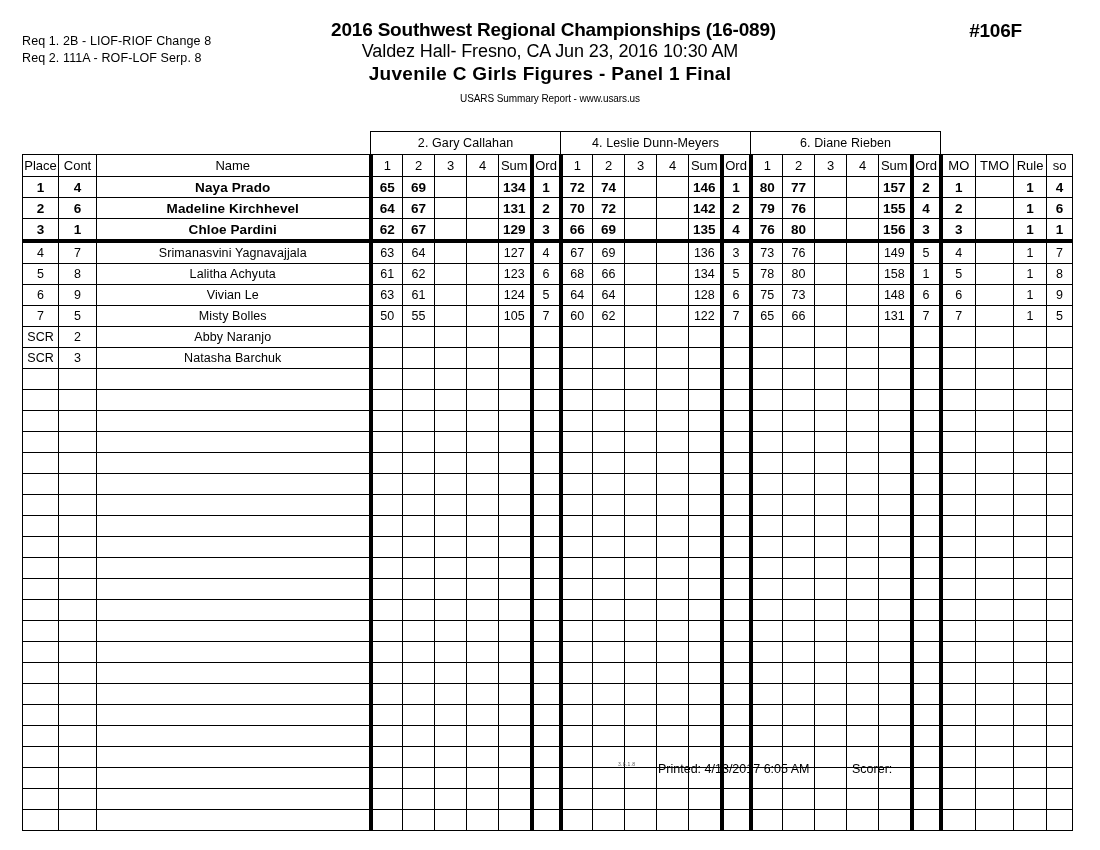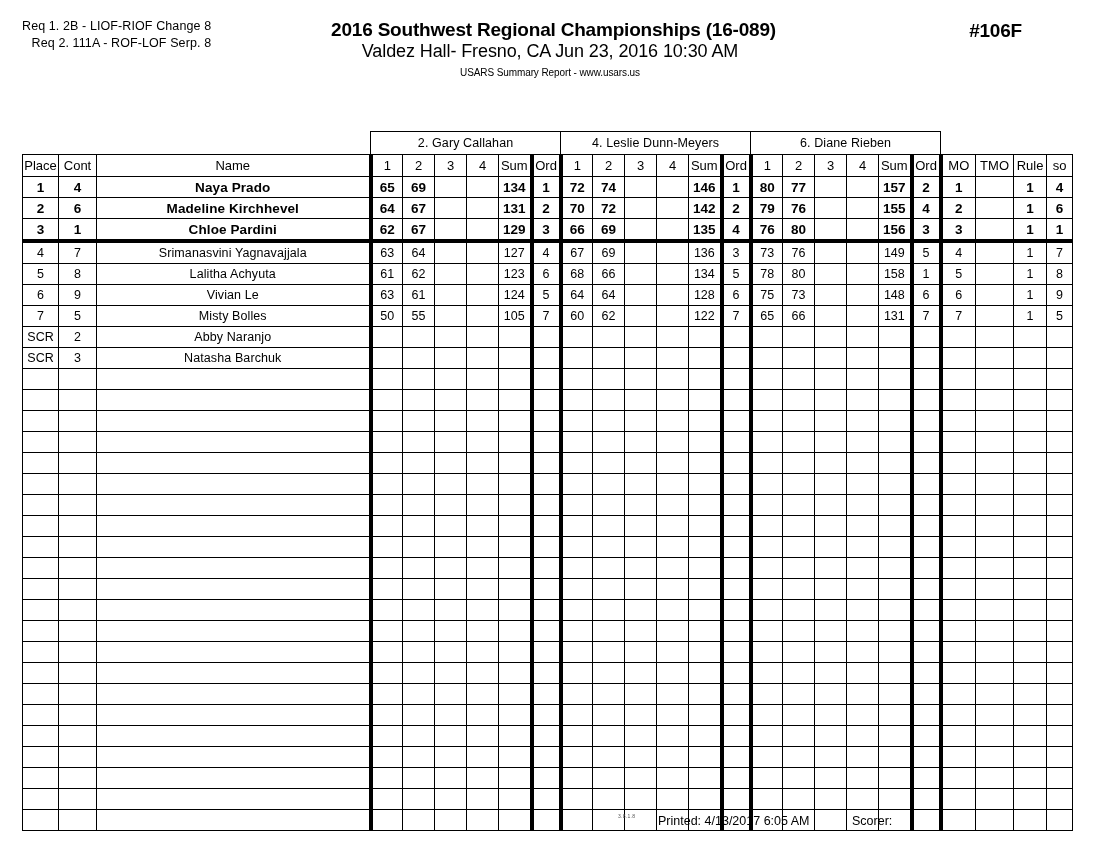--- a/index.html
+++ b/index.html
@@ -25,12 +25,11 @@
   .reqs {
     position: absolute;
     left: 22px;
-    top: 18px;
+    top: 33px;
     font-size: 12.5px;
     line-height: 17px;
     letter-spacing: 0.1px;
     white-space: nowrap;
-    text-align: right;
   }
   .titles {
     position: absolute;

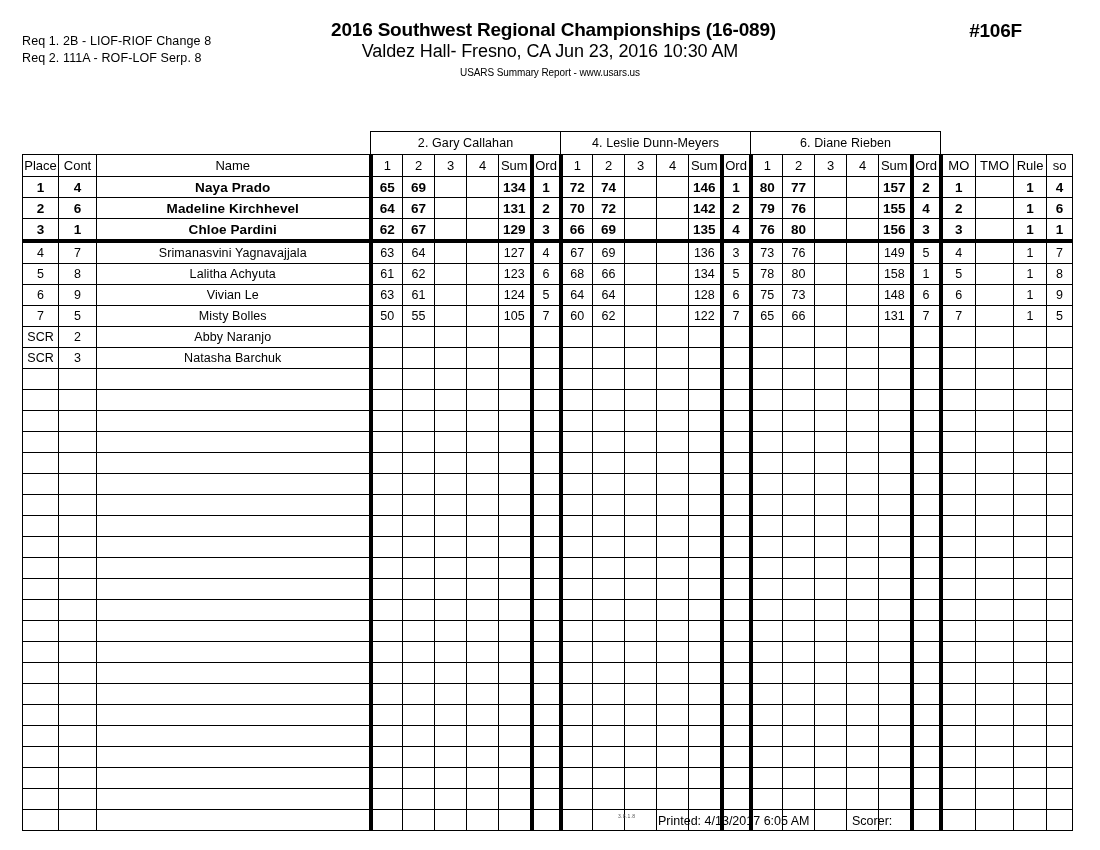--- a/index.html
+++ b/index.html
@@ -188,6 +188,7 @@
   <div class="titles">
     <div class="title-main">2016 Southwest Regional Championships (16-089)</div>
     <div class="title-venue">Valdez Hall- Fresno, CA  Jun 23, 2016  10:30 AM</div>
+    <div class="title-event">Juvenile C Girls Figures  -  Panel 1 Final</div>
     <div class="title-org">USARS Summary Report - www.usars.us</div>
   </div>
 

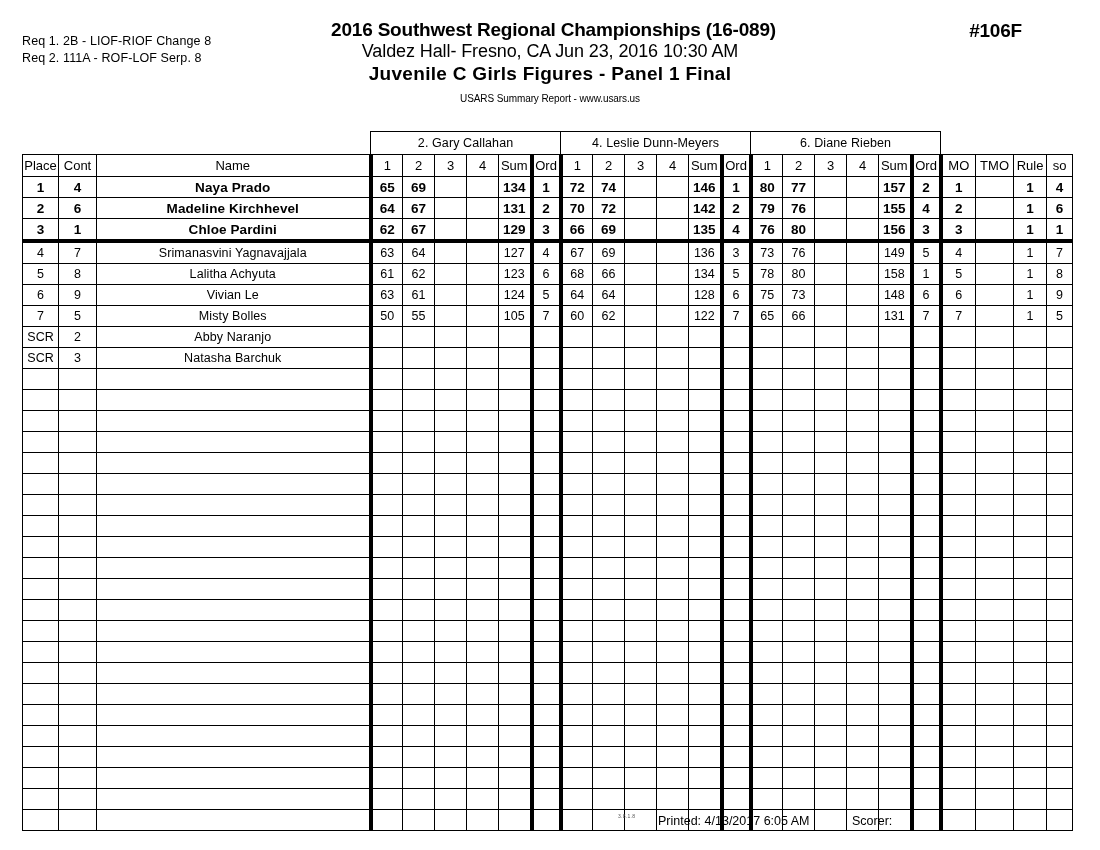--- a/index.html
+++ b/index.html
@@ -150,7 +150,7 @@
   .footer {
     position: absolute;
     left: 22px;
-    top: 812px;
+    top: 760px;
     width: 1012px;
     height: 22px;
     font-size: 12.5px;

